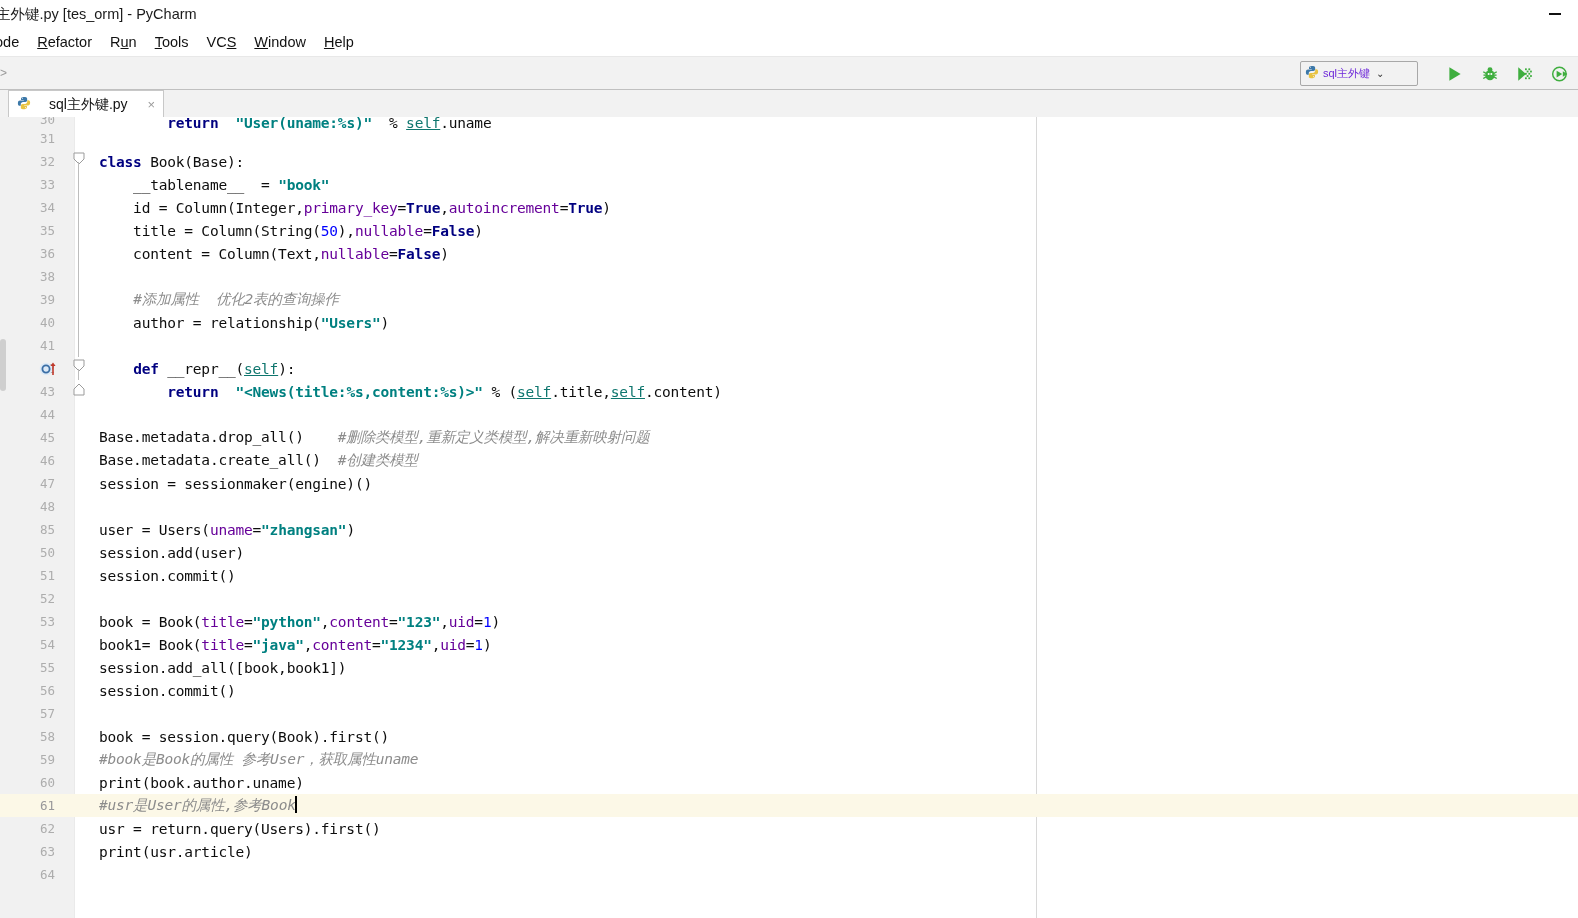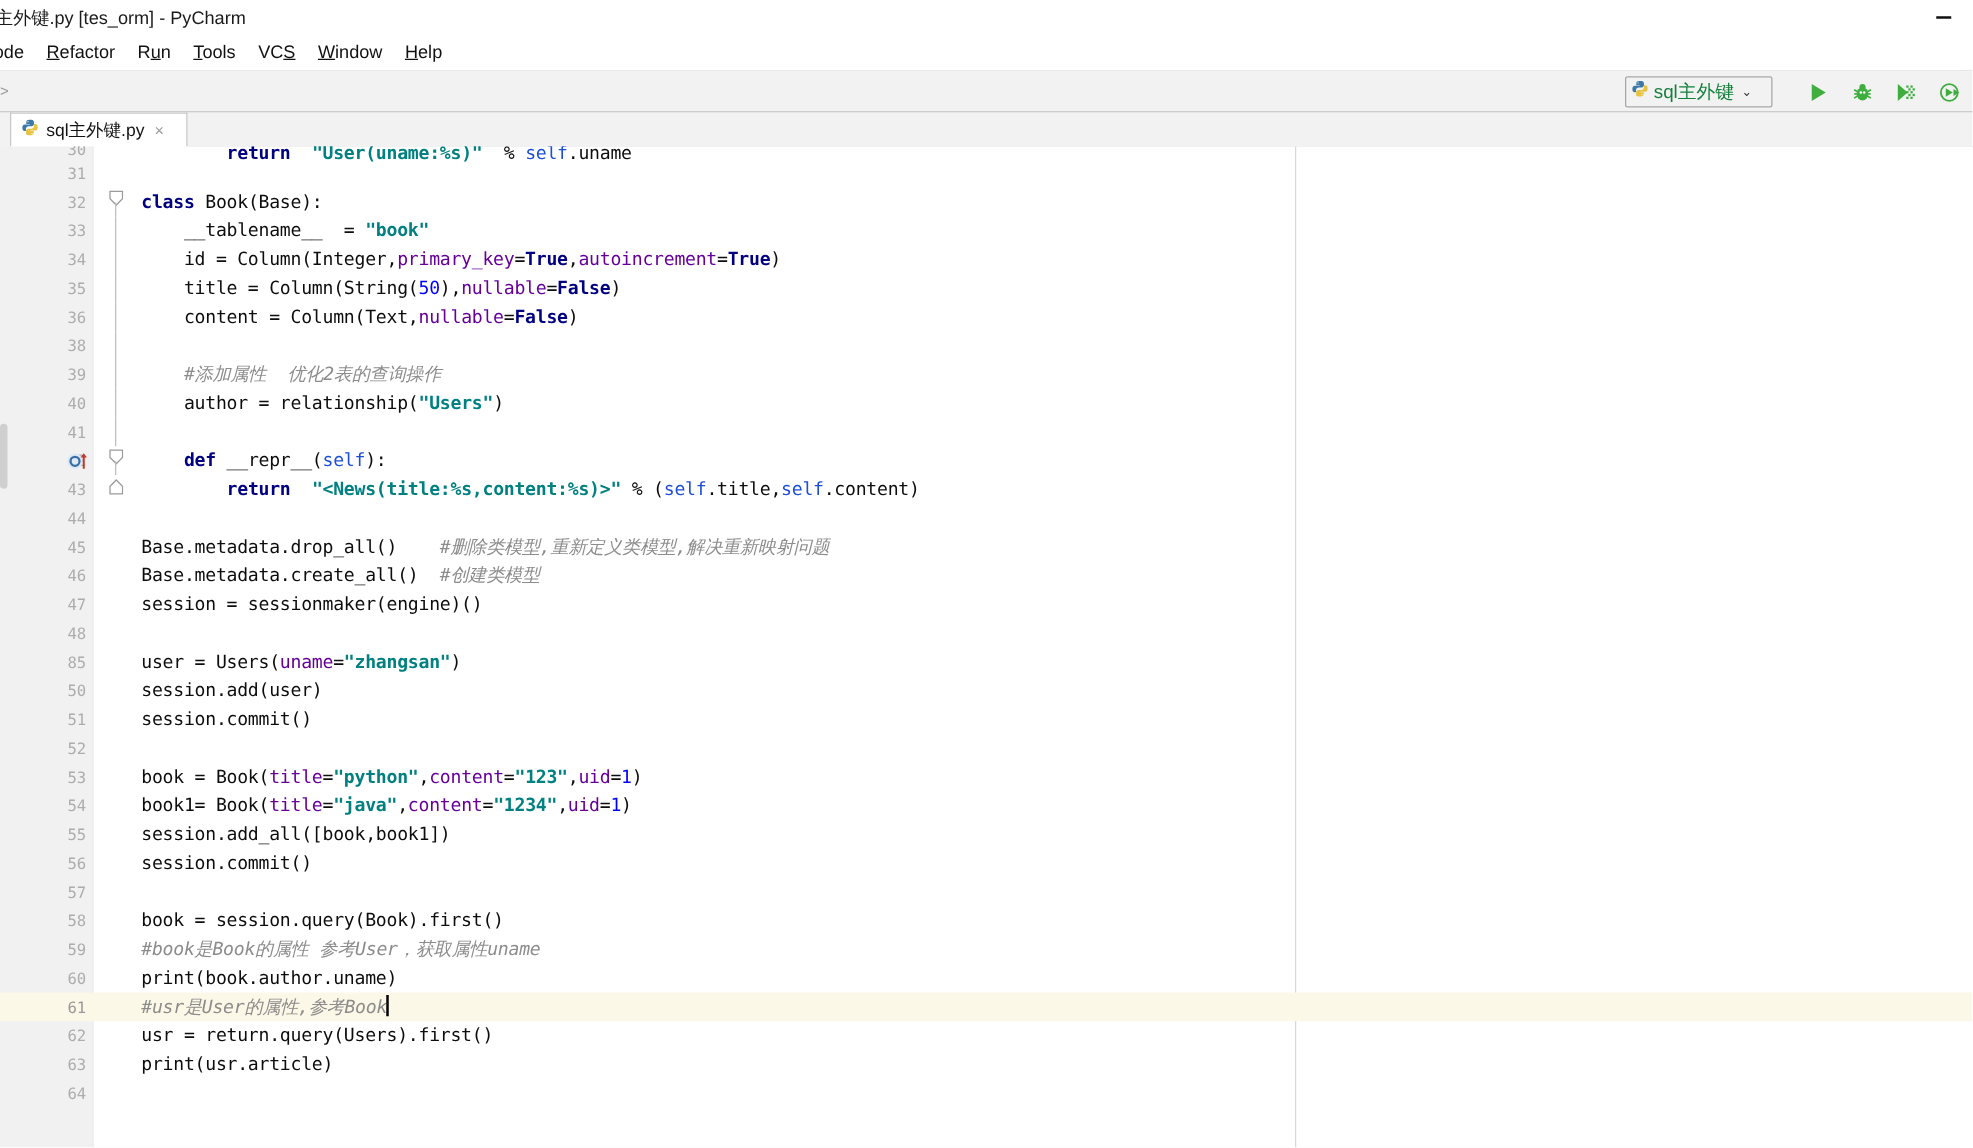--- a/index.html
+++ b/index.html
@@ -74,7 +74,7 @@
     padding: 0 5px 0 4px;
     gap: 4px;
   }
-  .run-config-label { font-size: 15px; color: #15803d; white-space: nowrap; }
+  .run-config-label { font-size: 11px; color: #6d28d9; white-space: nowrap; }
   .chev { font-size: 10px; color: #333; margin-left: 2px; }
 
   .tb-icons {

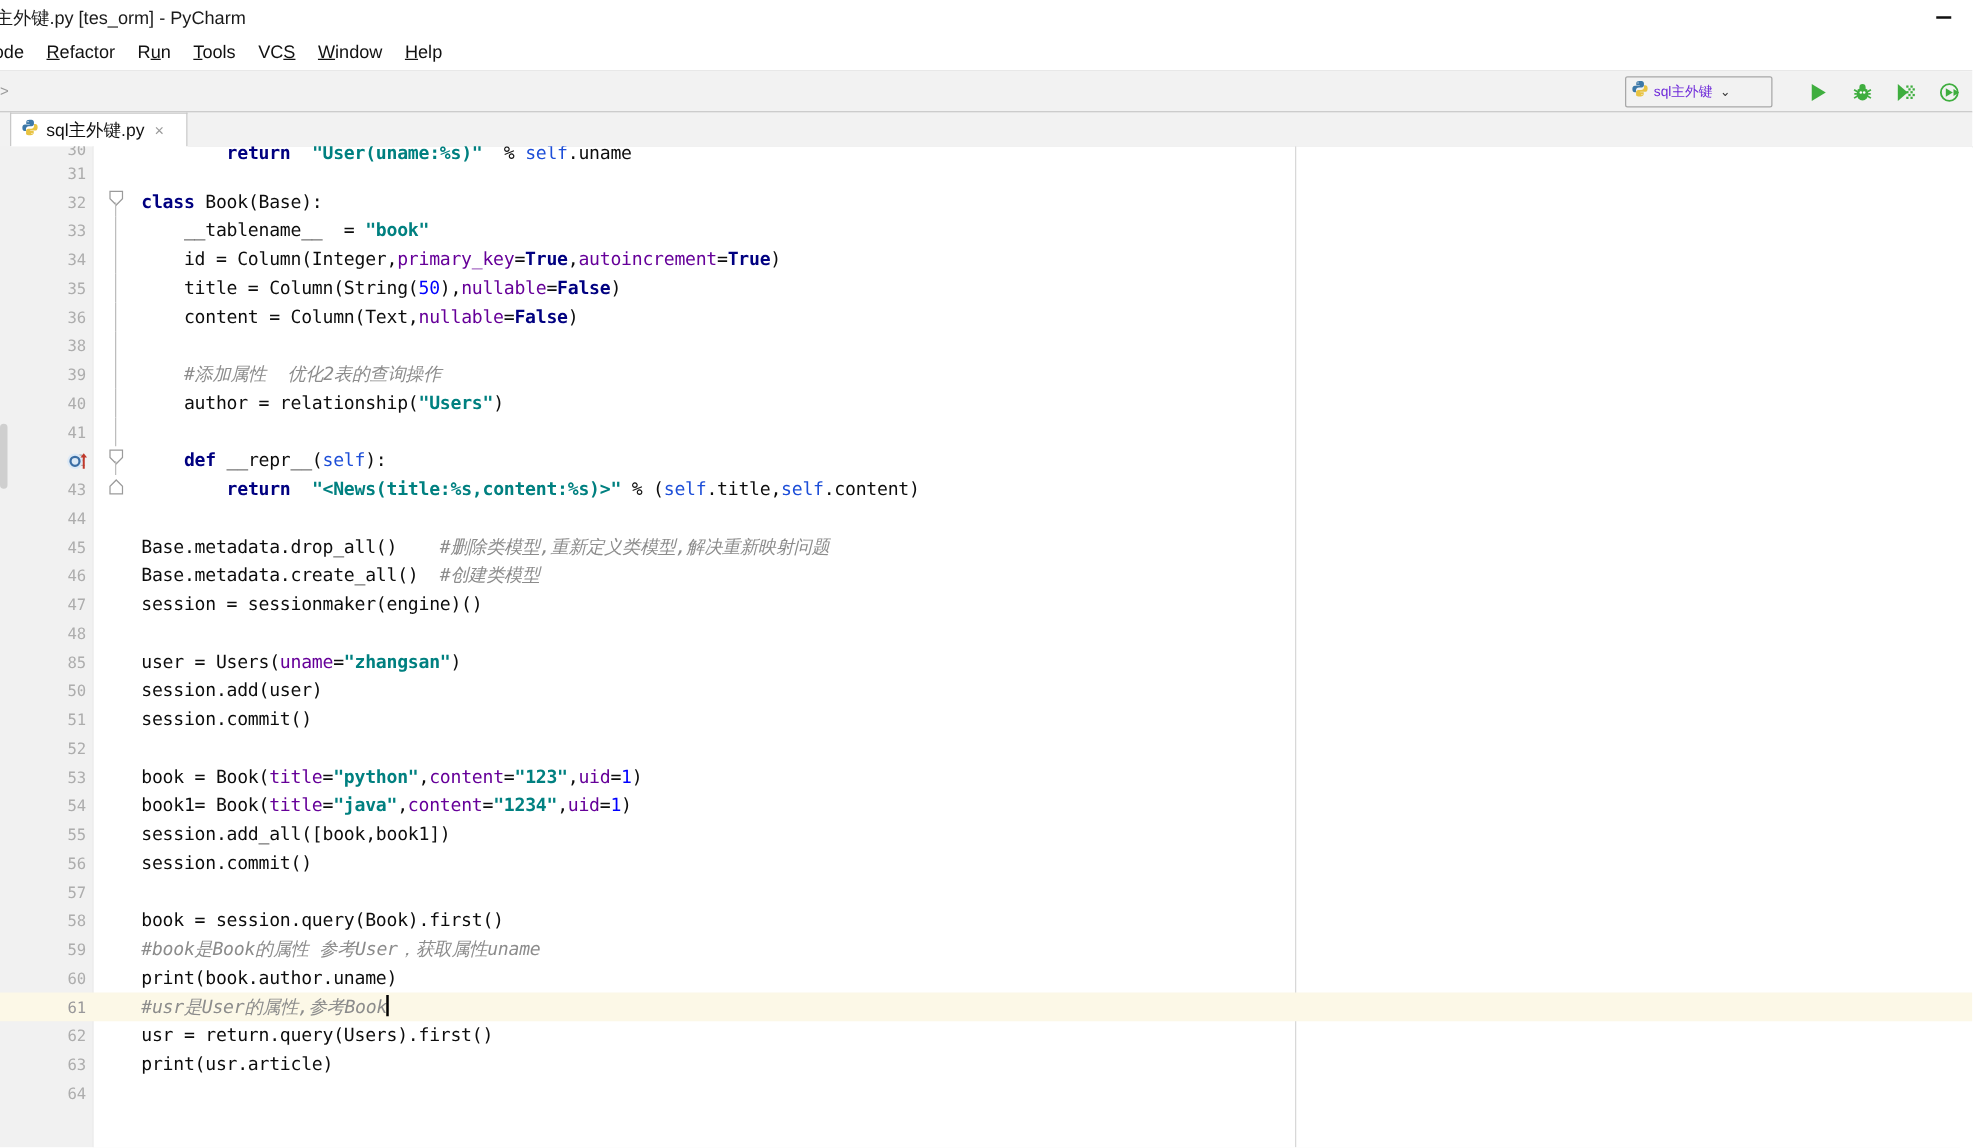--- a/index.html
+++ b/index.html
@@ -96,8 +96,8 @@
     border: 1px solid #c8c8c8;
     border-bottom: none;
     display: flex; align-items: center;
-    padding: 0 18px 0 8px;
-    gap: 6px;
+    padding: 0 8px 0 8px;
+    gap: 18px;
   }
   .tab-label { font-size: 14px; color: #111; white-space: nowrap; }
   .tab-close { font-size: 13px; color: #9b9b9b; margin-left: 2px; }

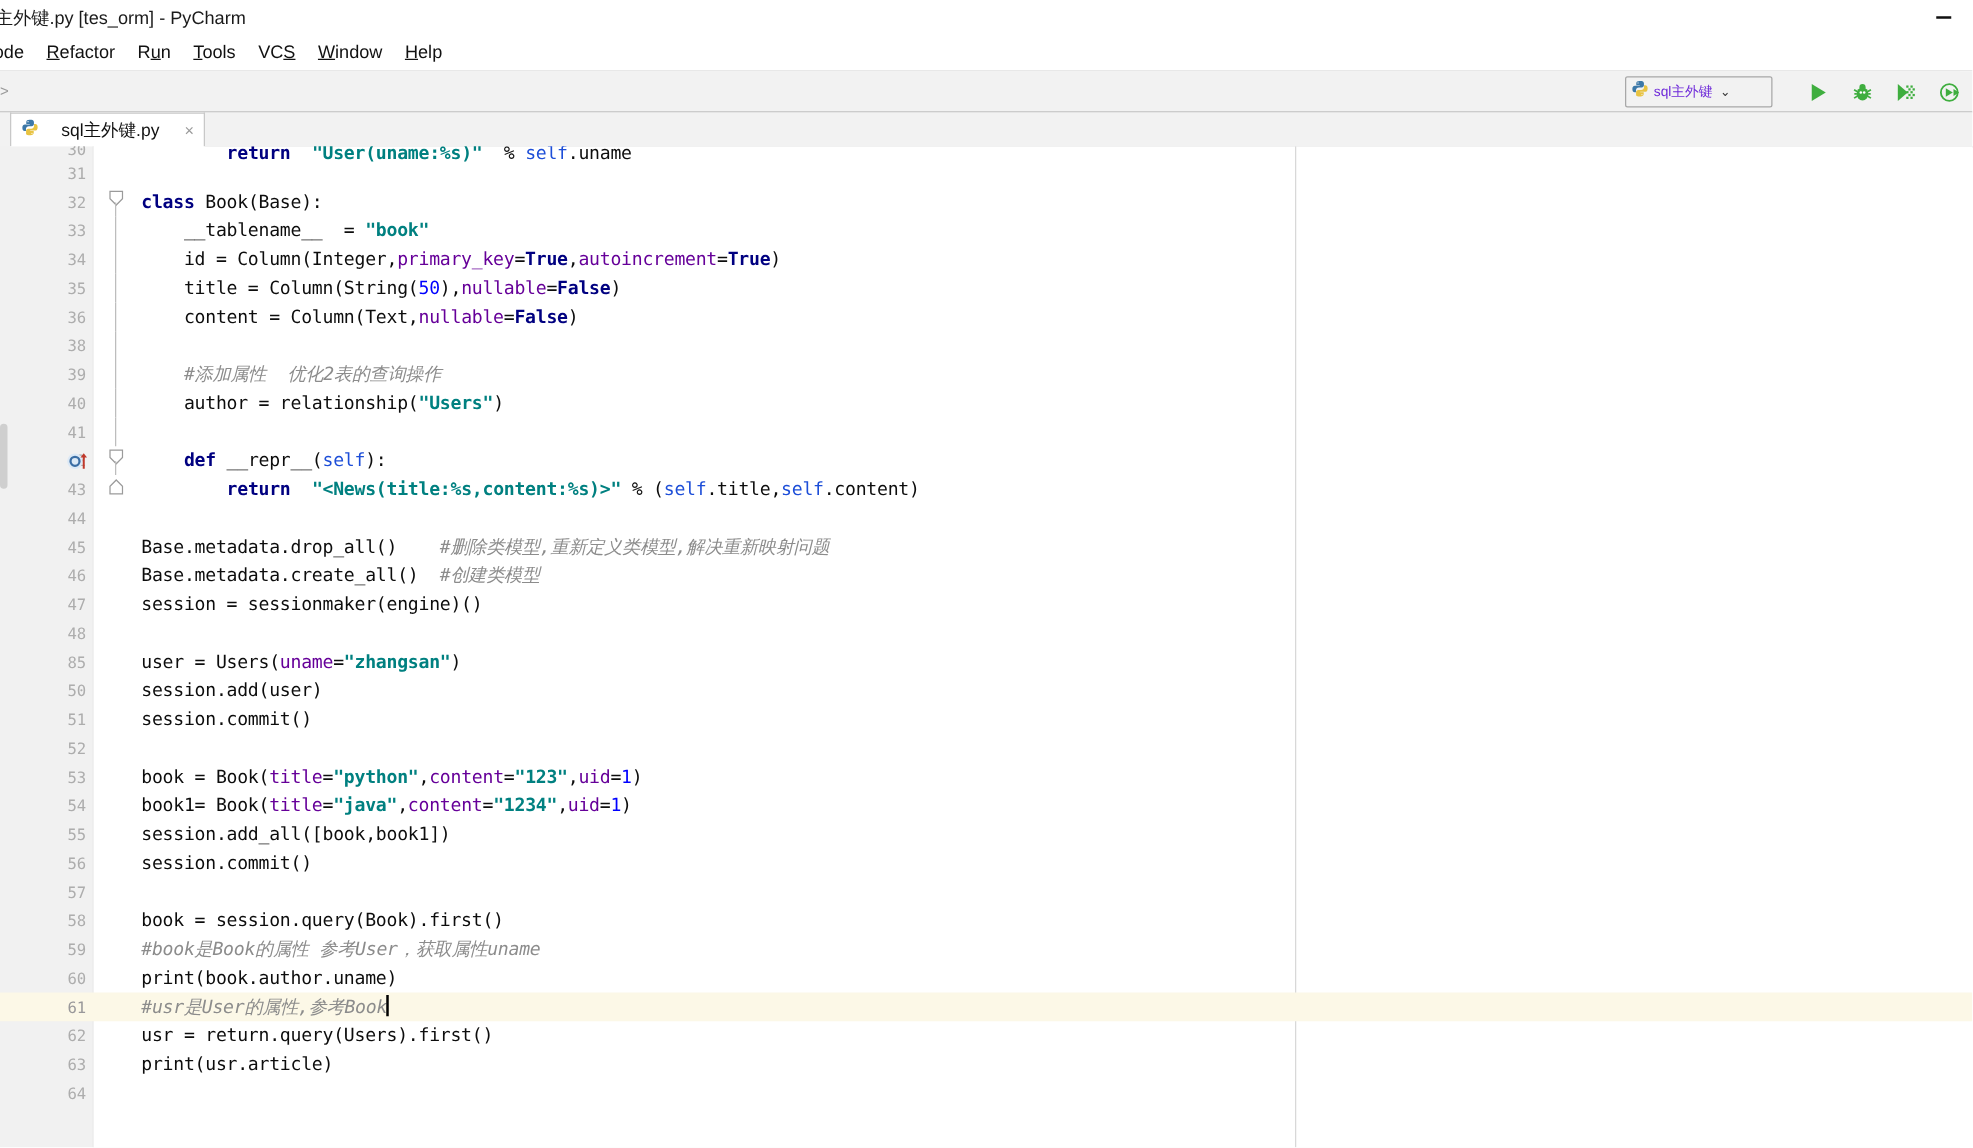--- a/index.html
+++ b/index.html
@@ -134,7 +134,6 @@
     height: 23px;
     display: flex; align-items: center;
     white-space: pre;
-    padding-left: 14px;
   }
   .line.current { background: #fcf8e7; }
   .line.current .ln { color: #99989a; }

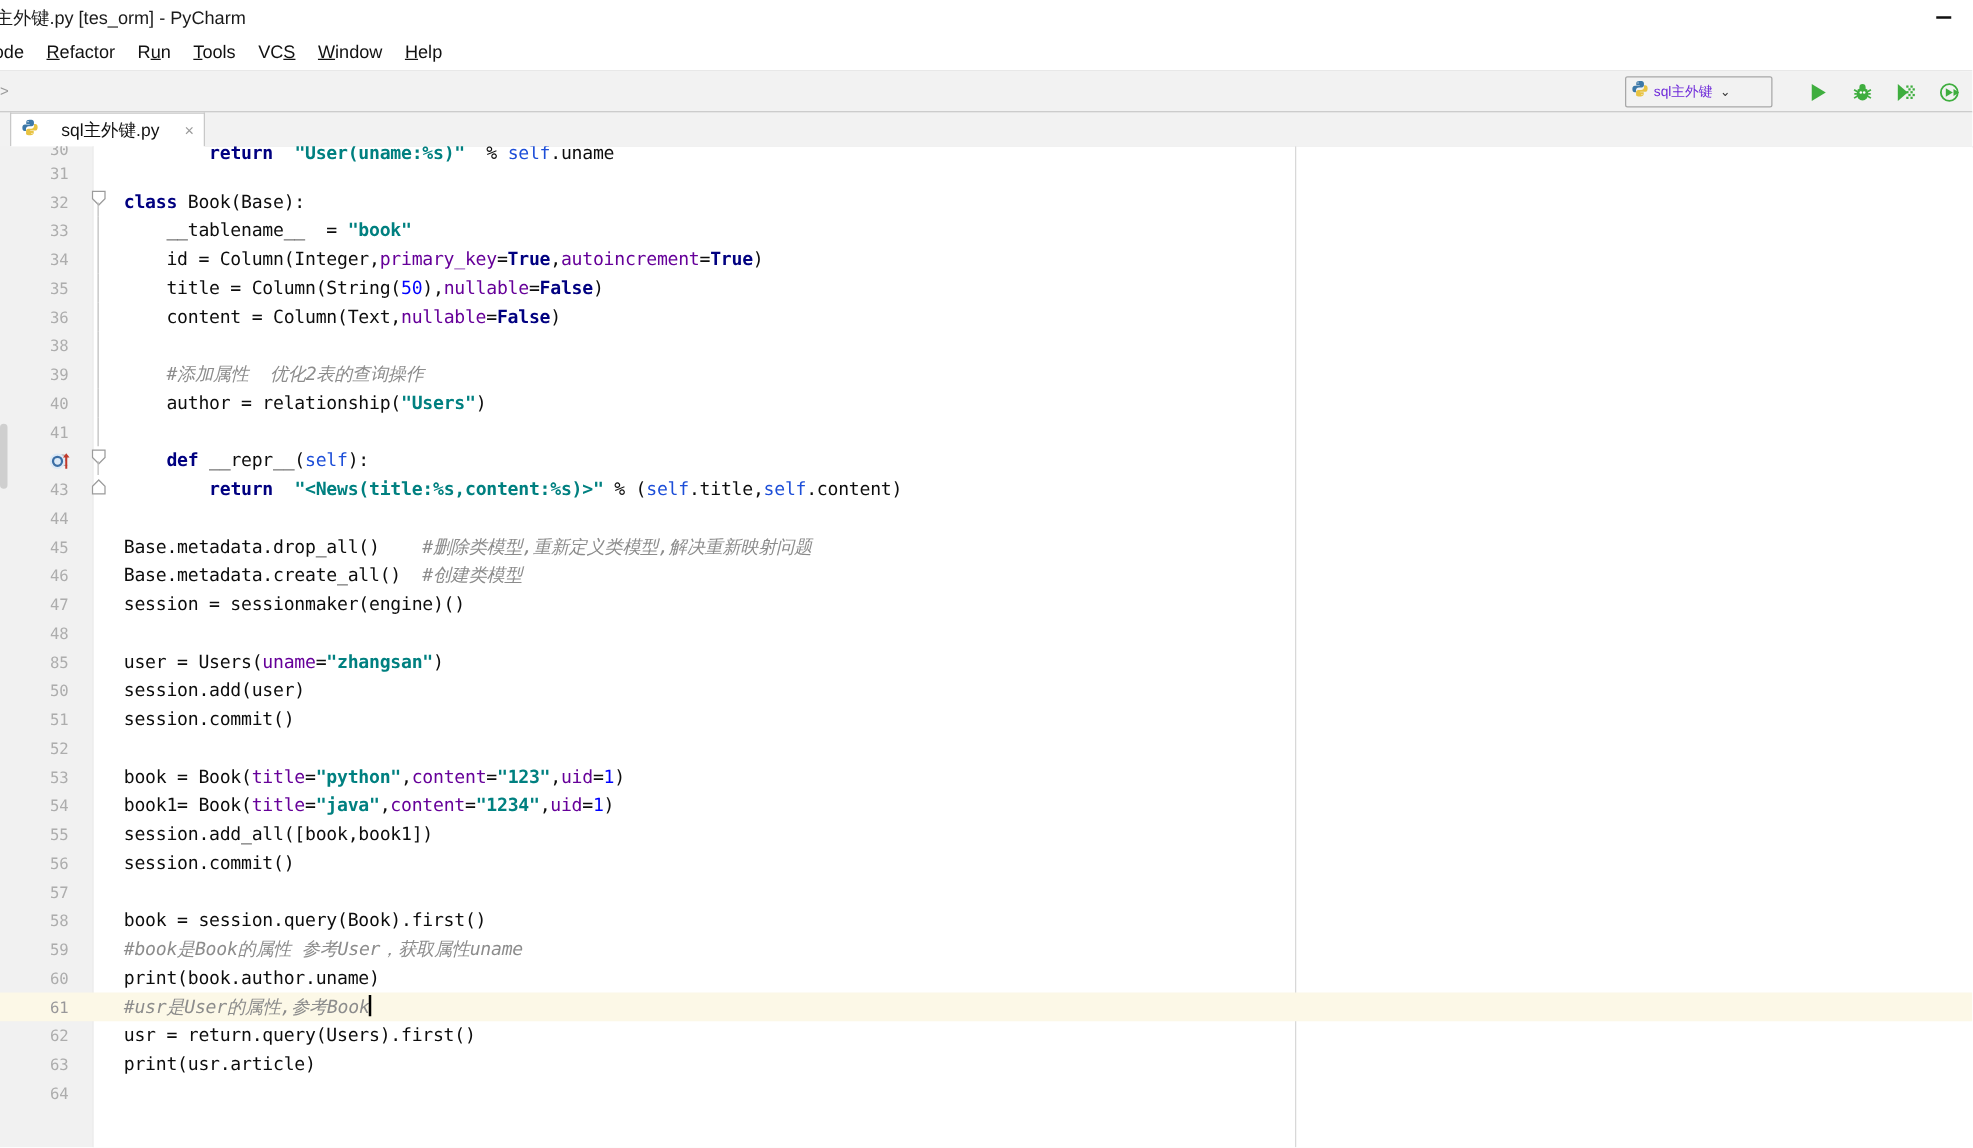--- a/index.html
+++ b/index.html
@@ -167,7 +167,7 @@
   .num  { color: #0000ff; }
   .cmt  { color: #8c8c8c; font-style: italic; }
   .kwarg{ color: #660099; }
-  .slf  { color: #1d4ed8; }
+  .slf  { color: #0f766e; text-decoration: underline; }
   .fold-arrow {
     position: absolute; left: 10px; top: 2px;
     width: 12px; height: 14px;

